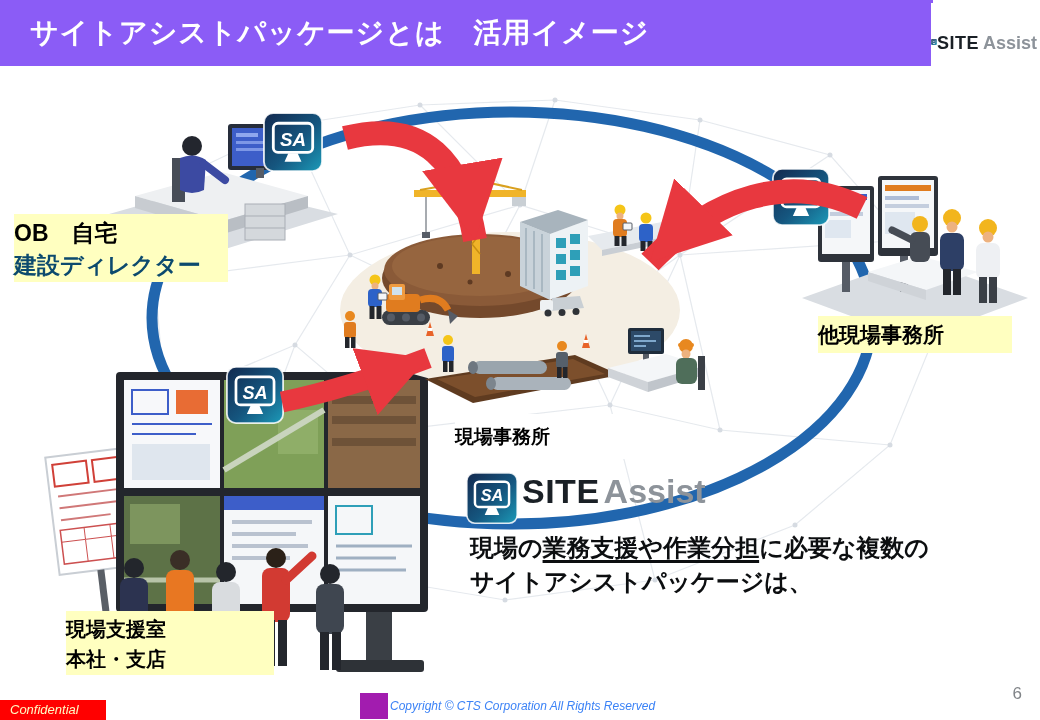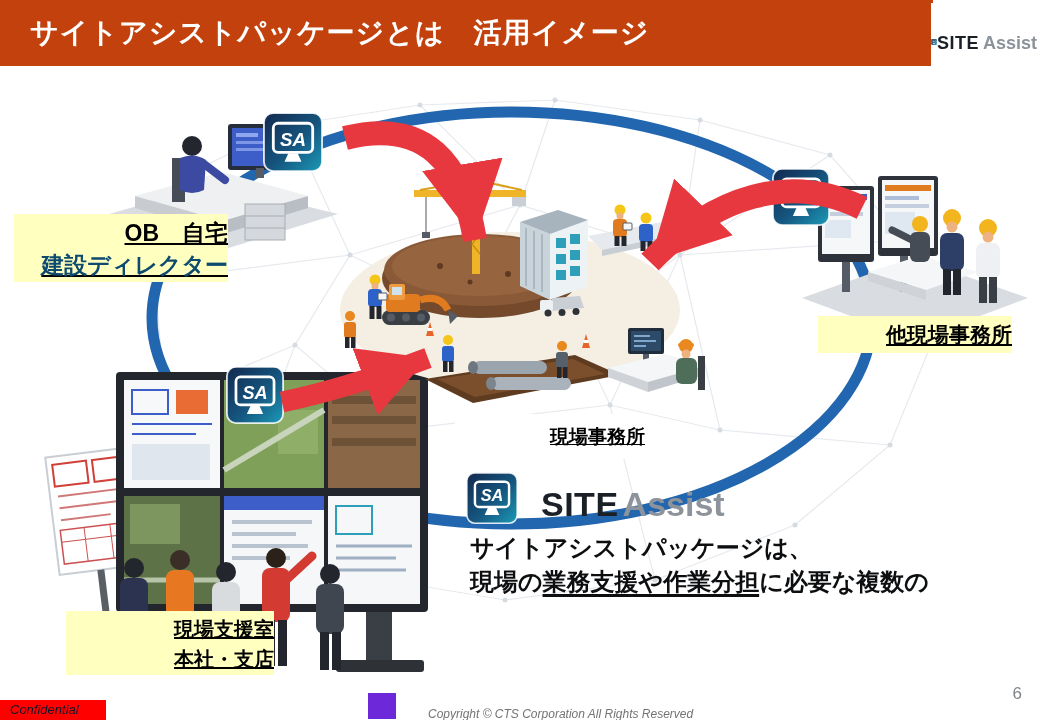--- a/index.html
+++ b/index.html
@@ -13,7 +13,7 @@
   
   .header-bar {
     position:absolute; left:0; top:0; width:933px; height:66px;
-    background:#c2410c; display:flex; align-items:center; padding-left:30px; z-index:3;
+    background:#8b5cf6; display:flex; align-items:center; padding-left:30px; z-index:3;
   }
   .header-title { color:#fff; font-size:28px; font-weight:bold; letter-spacing:1px; white-space:nowrap; }
   .header-logo {

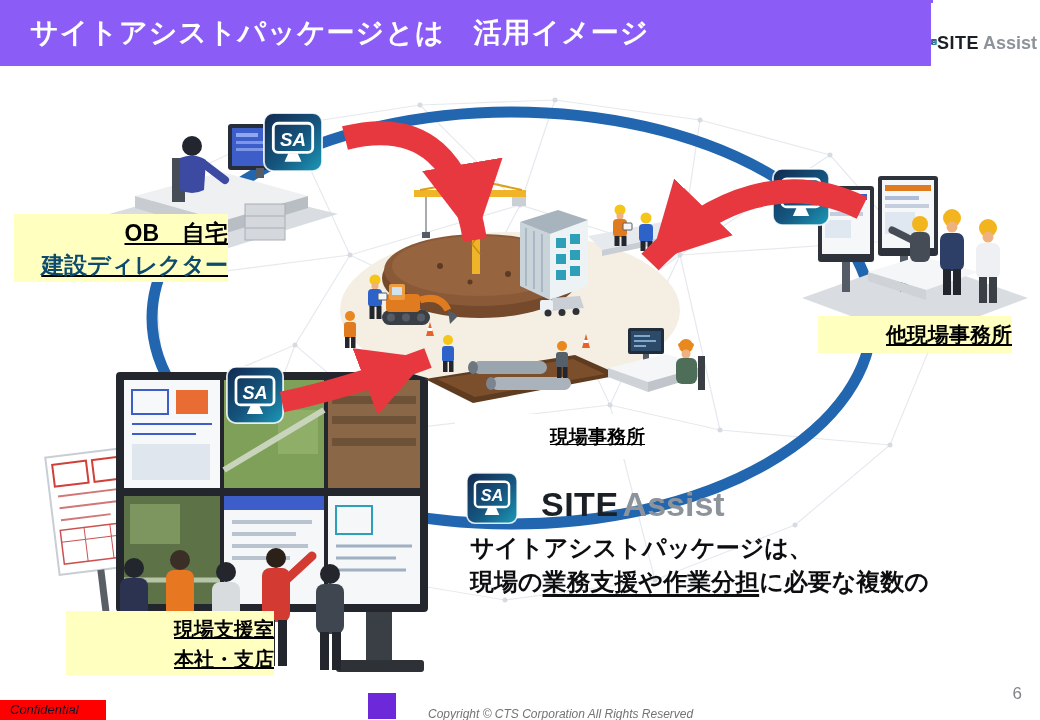--- a/index.html
+++ b/index.html
@@ -26,8 +26,8 @@
 
   
   .label {
-    position:absolute; background:#FFFFC0; text-align:right;
-    font-weight:bold; color:#000; z-index:4; white-space:nowrap;text-decoration:underline;
+    position:absolute; background:#FFFFC0; text-align:left;
+    font-weight:bold; color:#000; z-index:4; white-space:nowrap;
   }
   .label-ob { left:14px; top:214px; width:214px; height:68px; font-size:23px; line-height:32px; padding-top:3px; }
   .label-ob .line2 { color:#0c4a6e; }

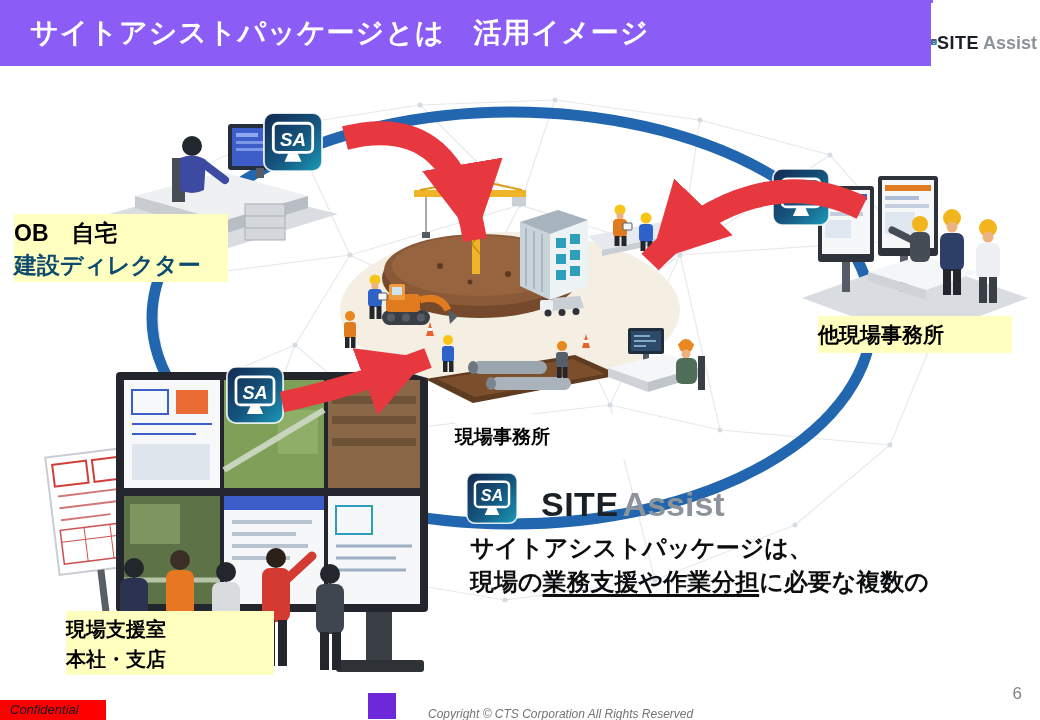--- a/index.html
+++ b/index.html
@@ -36,7 +36,7 @@
   .label-site-office { left:455px; top:414px; width:190px; height:45px; background:#ffffff; font-size:19px; line-height:45px; }
 
   
-  .center-logo { position:absolute; left:466px; top:472px; display:flex; align-items:flex-end; gap:23px; z-index:4; }
+  .center-logo { position:absolute; left:466px; top:472px; display:flex; align-items:flex-start; gap:4px; z-index:4; }
   .center-logo .brand-row { font-size:34px; white-space:nowrap; }
   .description {
     position:absolute; left:470px; top:531px; width:545px; z-index:4;

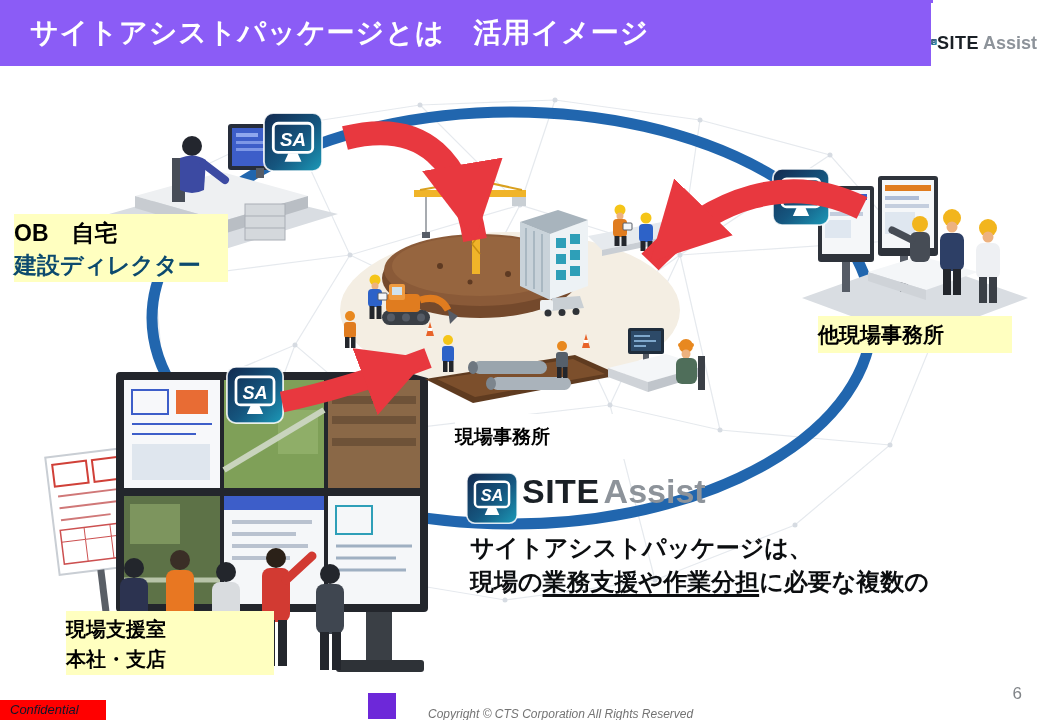--- a/index.html
+++ b/index.html
@@ -409,8 +409,8 @@
 </div>
 
 <div class="description">
+  <span class="desc-line"><span>現場の</span><span class="u">業務支援や作業分担</span><span>に必要な複数の</span></span>
   <span class="desc-line">サイトアシストパッケージは、</span>
-  <span class="desc-line"><span>現場の</span><span class="u">業務支援や作業分担</span><span>に必要な複数の</span></span>
 </div>
 
 <div class="confidential">Confidential</div>

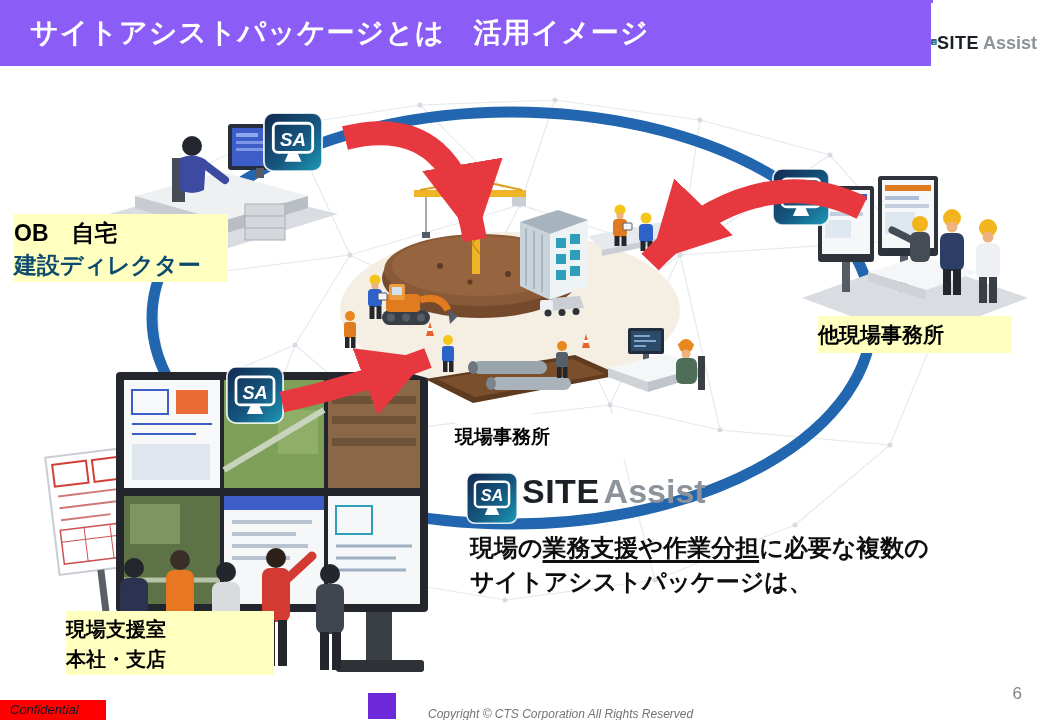--- a/index.html
+++ b/index.html
@@ -51,7 +51,7 @@
     color:#0f172a; font-style:italic; font-size:13px; line-height:20px; padding-left:10px; z-index:5;
   }
   .cts-logo {
-    position:absolute; left:368px; top:693px; width:28px; height:26px; background:#6d28d9;
+    position:absolute; left:360px; top:693px; width:28px; height:26px; background:#a21caf;
     z-index:5; display:flex; flex-direction:column; align-items:center; justify-content:center;gap:17px;
   }
   .cts-text { color:#fff; font-size:11px; font-weight:bold; line-height:12px; letter-spacing:.5px; }

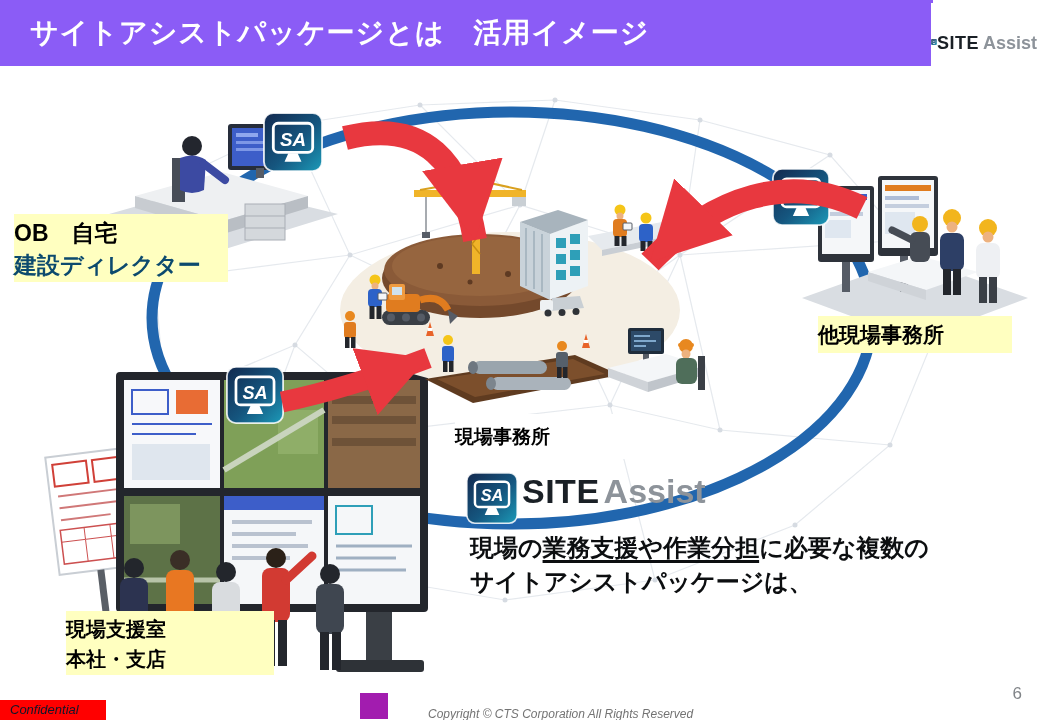--- a/index.html
+++ b/index.html
@@ -48,7 +48,7 @@
   
   .confidential {
     position:absolute; left:0; bottom:0; width:106px; height:20px; background:#FF0000;
-    color:#0f172a; font-style:italic; font-size:13px; line-height:20px; padding-left:10px; z-index:5;
+    color:#fef9c3; font-style:italic; font-size:13px; line-height:20px; padding-left:10px; z-index:5;
   }
   .cts-logo {
     position:absolute; left:360px; top:693px; width:28px; height:26px; background:#a21caf;

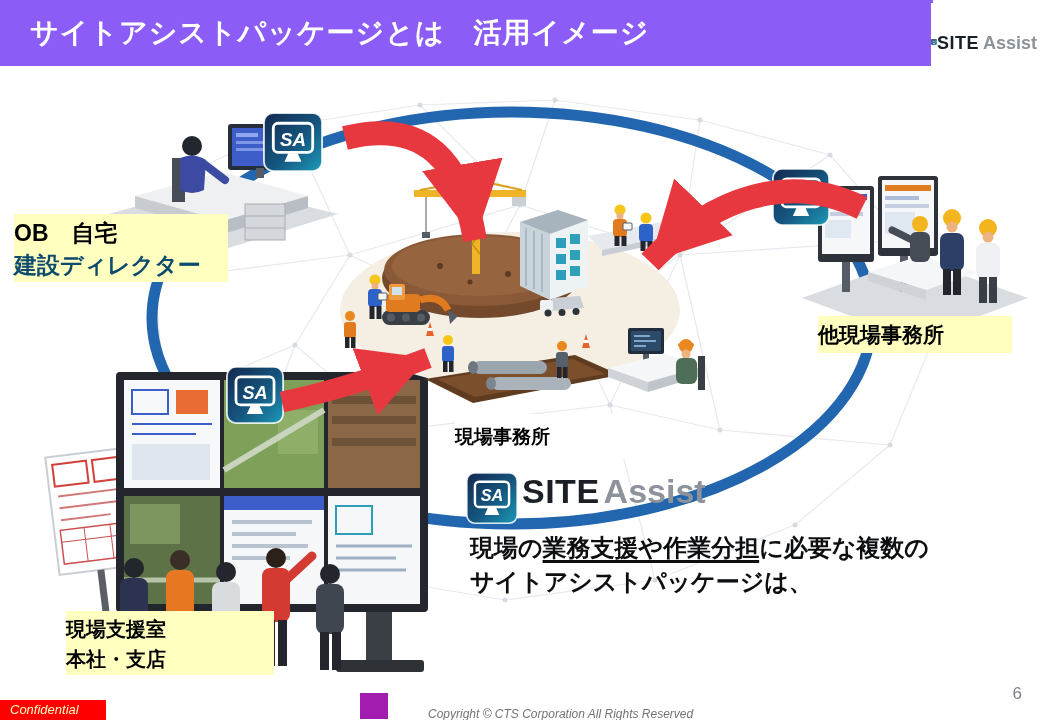--- a/index.html
+++ b/index.html
@@ -57,7 +57,7 @@
   .cts-text { color:#fff; font-size:11px; font-weight:bold; line-height:12px; letter-spacing:.5px; }
   .cts-sub { width:20px; height:2px; background:#fff; margin-top:2px; }
   .cts-sub2 { width:20px; height:1.5px; background:#d0342c; margin-top:1px; }
-  .copyright { position:absolute; left:428px; top:699px; font-style:italic; font-size:12px; color:#737373; z-index:5; white-space:nowrap;margin-top:8px; }
+  .copyright { position:absolute; left:390px; top:699px; font-style:italic; font-size:12px; color:#3b82f6; z-index:5; white-space:nowrap; }
   .page-number { position:absolute; right:18px; top:684px; font-size:17px; color:#808488; z-index:5; }
 </style>
 </head>

